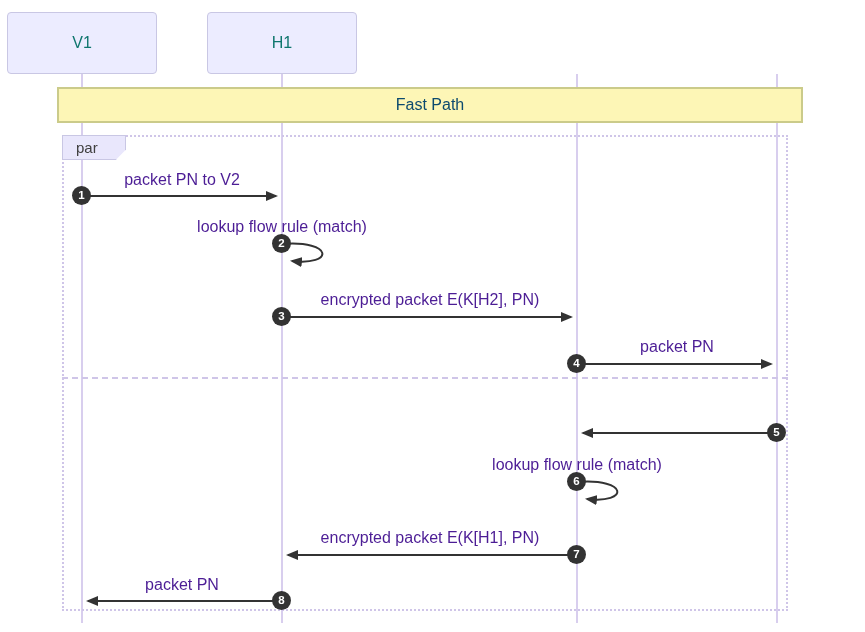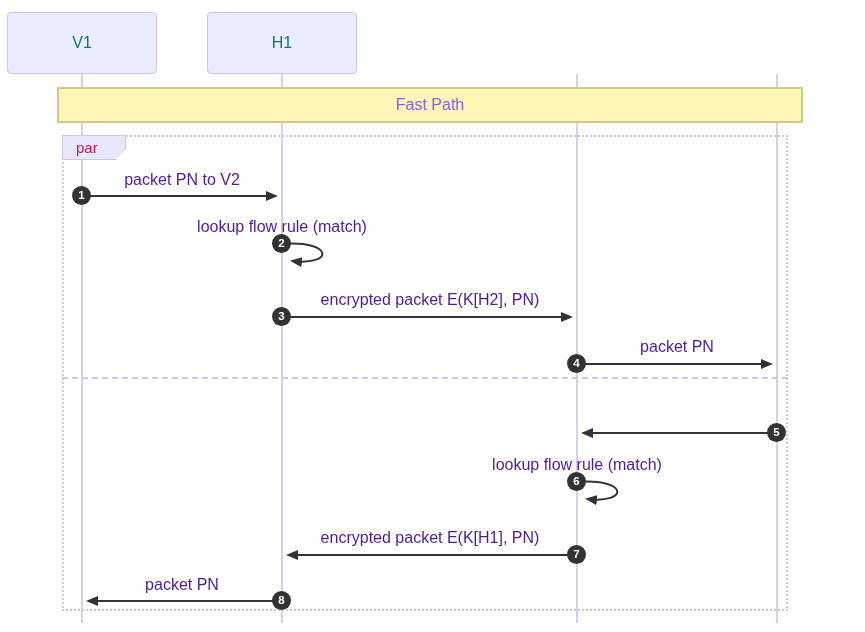--- a/index.html
+++ b/index.html
@@ -16,7 +16,7 @@
   .band{
     position:absolute;left:57px;top:87px;width:746px;height:36px;background:#fdf6b6;
     border:2px solid #cbcb8a;box-sizing:border-box;display:flex;align-items:center;justify-content:center;
-    font-size:16px;color:#8b5cf6;
+    font-size:16px;color:#0c4a6e;
   }
   .par-frame{
     position:absolute;left:62px;top:135px;width:726px;height:476px;

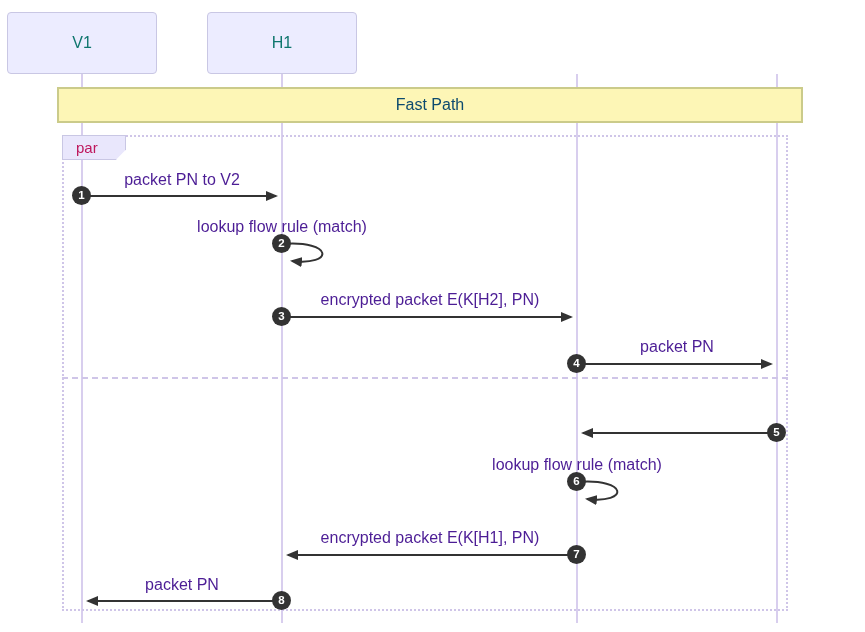--- a/index.html
+++ b/index.html
@@ -30,7 +30,7 @@
     position:absolute;left:62px;top:135px;width:64px;height:25px;background:#e9e7fc;
     clip-path:polygon(0 0,100% 0,100% 58%,84% 100%,0 100%);
     display:flex;align-items:center;box-sizing:border-box;padding-left:13px;
-    font-size:15px;color:#be185d;border:1px solid #c9c7e4;
+    font-size:15px;color:#404040;border:1px solid #c9c7e4;
   }
   .msg{
     position:absolute;transform:translateX(-50%);white-space:nowrap;

